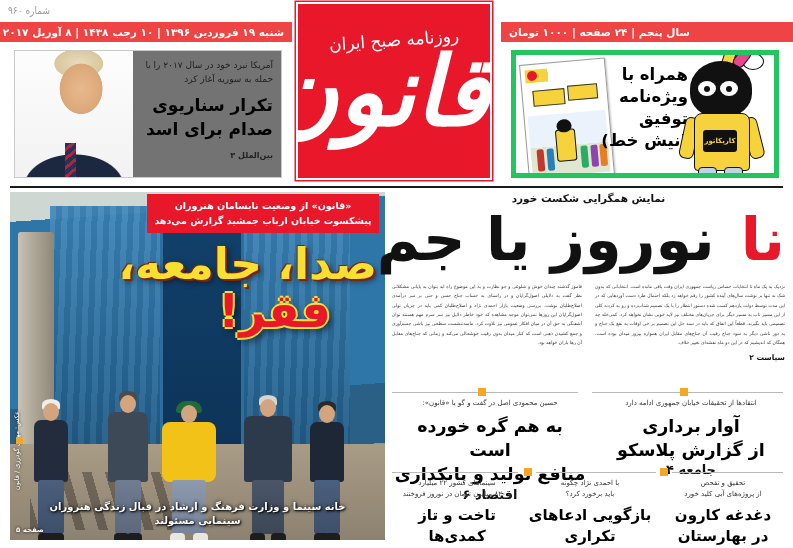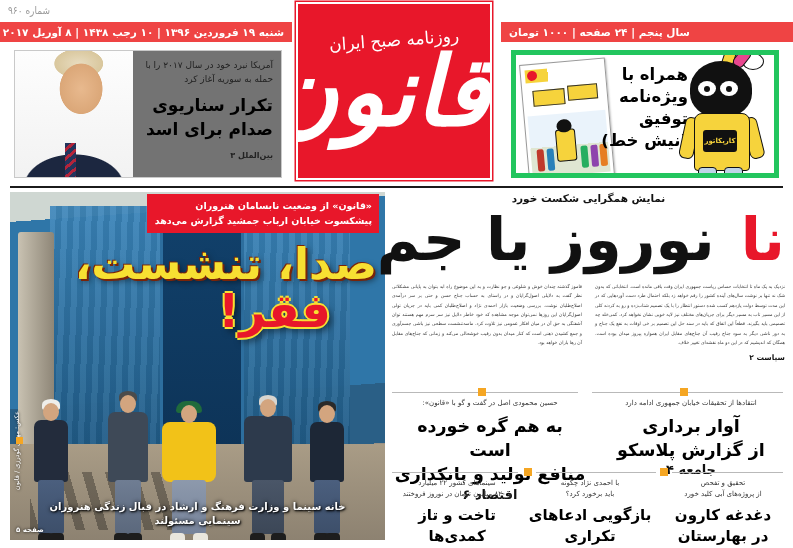--- a/index.html
+++ b/index.html
@@ -168,7 +168,7 @@
   .banner-red{
     position:absolute;right:6px;top:2px;width:232px;padding:5px 7px;
     background:#e8172a;color:#fff;font-size:9.5px;font-weight:bold;line-height:1.55;
-    box-sizing:border-box;
+    text-align:center;box-sizing:border-box;
   }
   .ph-title1{
     position:absolute;right:8px;top:50px;

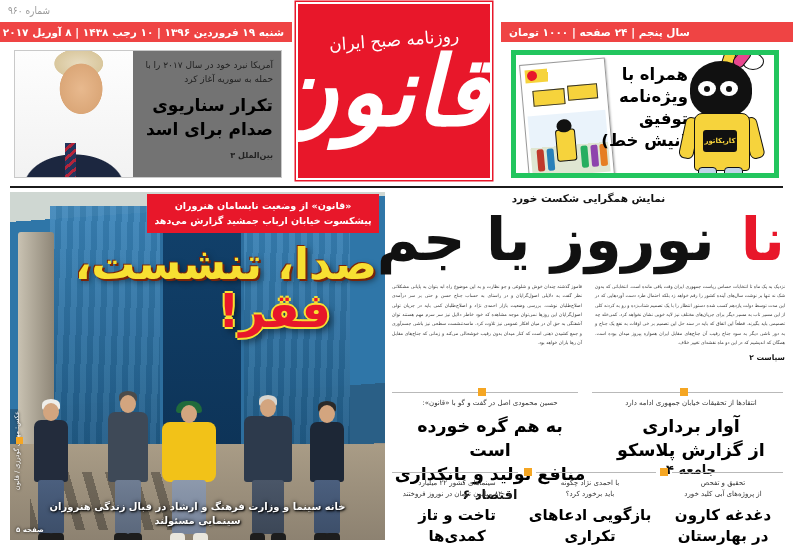--- a/index.html
+++ b/index.html
@@ -345,7 +345,7 @@
     </div>
 
     <div class="banner-red">«قانون» از وضعیت نابسامان هنروران پیشکسوت خیابان ارباب جمشید گزارش می‌دهد</div>
-    <div class="ph-title1">صدا، تنشست،</div>
+    <div class="ph-title1">صدا، جامعه،</div>
     <div class="ph-title2">فقر!</div>
     <div class="ph-caption">خانه سینما و وزارت فرهنگ و ارشاد در قبال زندگی هنروران سینمایی مسئولند</div>
     <div class="ph-credit">عکس: مهدی گودرزی / قانون</div>

